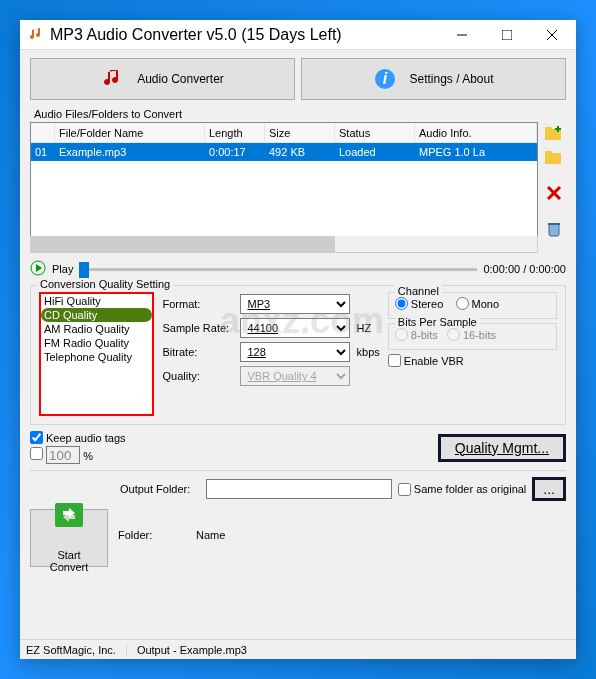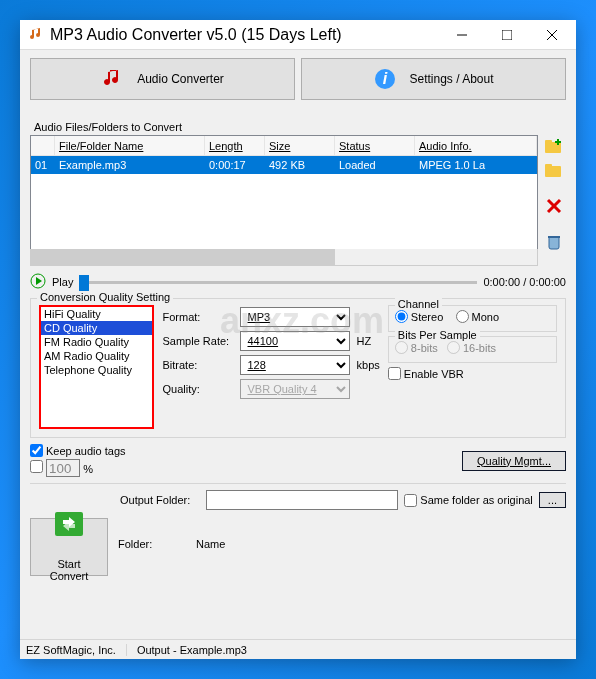--- a/index.html
+++ b/index.html
@@ -10,7 +10,7 @@
 .titlebar-text { flex: 1; font-size: 16px; color: #000; }
 .titlebar-btn { width: 45px; height: 28px; display: flex; align-items: center; justify-content: center; cursor: pointer; }
 .client { flex: 1; background: #f0f0f0; padding: 8px 10px; display: flex; flex-direction: column; }
-.toprow { display: flex; gap: 6px; margin-bottom: 19px; }
+.toprow { display: flex; gap: 6px; margin-bottom: 6px; }
 .bigbtn { flex: 1; height: 42px; border: 1px solid #adadad; background: #e1e1e1; border-radius: 0; display: flex; align-items: center; justify-content: center; gap: 12px; cursor: pointer; font-size: 12px; }
 .iconwrap { display: inline-flex; align-items: center; }
 .section-label { font-size: 11px; color: #000; margin: 2px 0 2px 4px; }

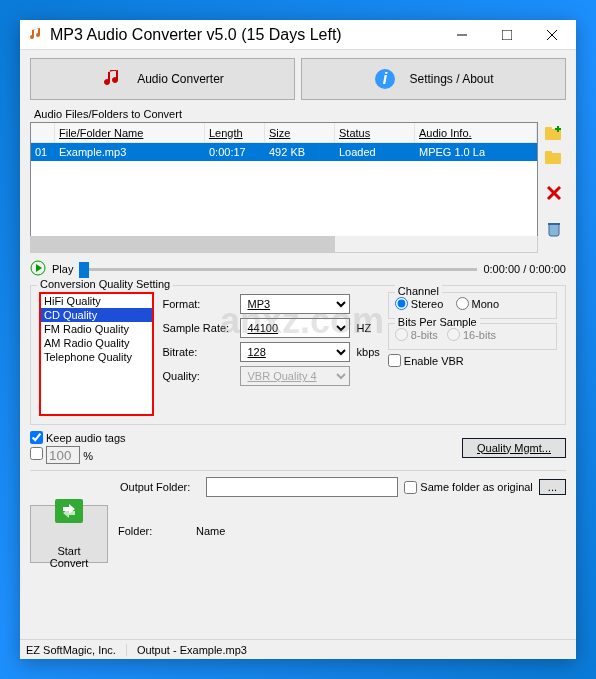--- a/index.html
+++ b/index.html
@@ -17,7 +17,7 @@
 .tablewrap { display: flex; gap: 4px; }
 .tablebox { flex: 1; border: 1px solid #828790; background: #fff; height: 115px; overflow: hidden; display: flex; flex-direction: column; }
 .theader { display: flex; background: #fff; height: 20px; border-bottom: 1px solid #e5e5e5; font-size: 11px; }
-.th { border-right: 1px solid #e5e5e5; padding: 2px 4px; display: flex; align-items: center; color: #000; background: #f7f7f7; cursor: pointer; text-decoration: underline; }
+.th { border-right: 1px solid #e5e5e5; padding: 2px 4px; display: flex; align-items: center; color: #000; background: #f7f7f7; cursor: pointer; }
 .trow { display: flex; height: 18px; font-size: 11px; color: #fff; background: #0078d7; }
 .td { padding: 1px 4px; display: flex; align-items: center; white-space: nowrap; overflow: hidden; }
 .sidebtns { width: 24px; display: flex; flex-direction: column; gap: 2px; }

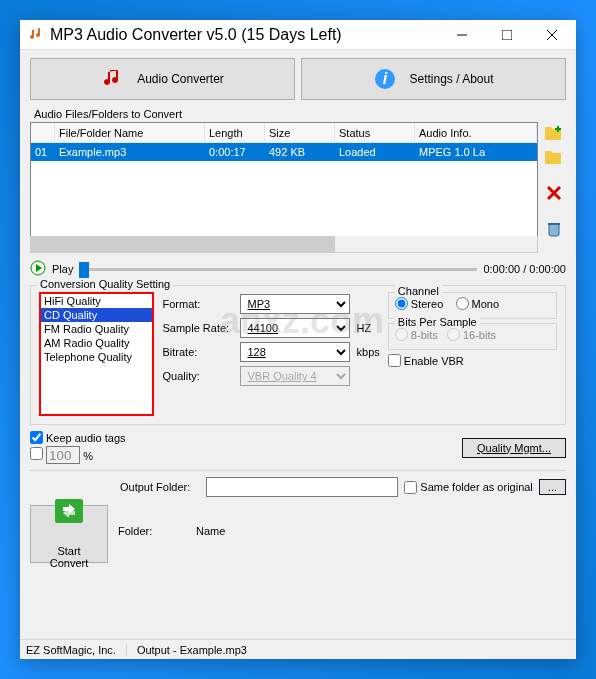--- a/index.html
+++ b/index.html
@@ -34,7 +34,7 @@
 .qrow { display: flex; gap: 8px; align-items: flex-start; }
 .listbox { width: 120px; height: 124px; border: 2px solid #ff0000; background: #fff; font-size: 11px; overflow: hidden; }
 .listitem { padding: 1px 3px; cursor: pointer; }
-.listitem.selected { background: #1d4ed8; color: #fff; }
+.listitem.selected { background: #4d7c0f; color: #fff; border-radius: 7px; }
 .midcol { flex: 1; }
 .formrow { display: flex; align-items: center; height: 24px; font-size: 11px; }
 .formrow .lbl { width: 78px; }

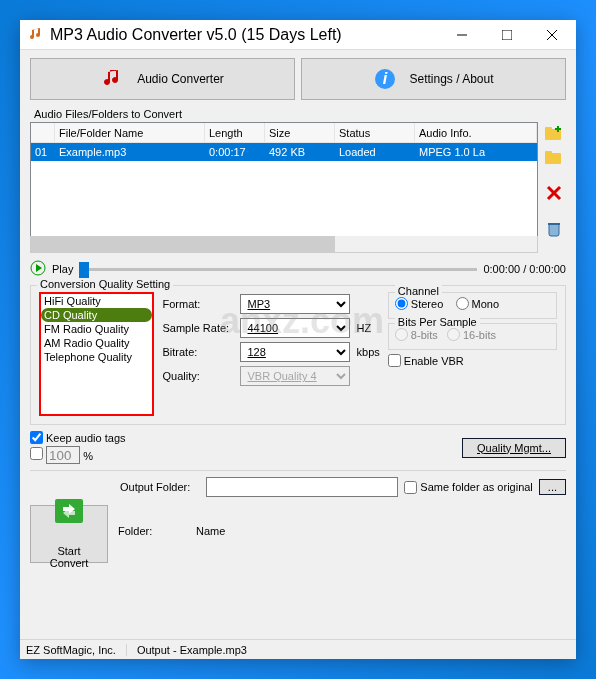--- a/index.html
+++ b/index.html
@@ -178,8 +178,8 @@
         <div class="listbox" id="qlist">
             <div class="listitem">HiFi Quality</div>
             <div class="listitem selected">CD Quality</div>
+            <div class="listitem">AM Radio Quality</div>
             <div class="listitem">FM Radio Quality</div>
-            <div class="listitem">AM Radio Quality</div>
             <div class="listitem">Telephone Quality</div>
           </div>
         <div class="midcol">

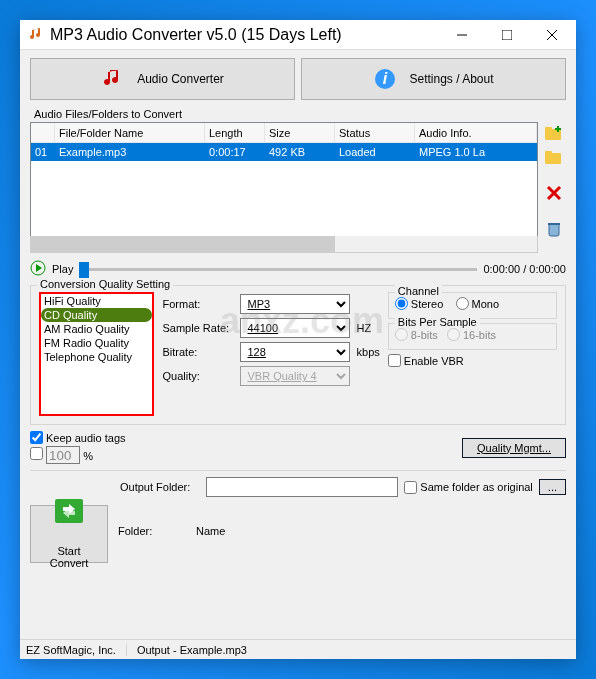--- a/index.html
+++ b/index.html
@@ -46,7 +46,7 @@
 .radio, .checkbox { display: inline-flex; align-items: center; gap: 3px; cursor: pointer; font-size: 11px; }
 .radio input, .checkbox input { margin: 0; }
 .belowq { display: flex; align-items: center; gap: 10px; margin: 2px 0; font-size: 11px; }
-.btn { border: 1px solid #0f172a; background: #e1e1e1; padding: 3px 14px; font-size: 11px; cursor: pointer; }
+.btn { border: 3px solid #0f172a; background: #e1e1e1; padding: 3px 14px; font-size: 14px; cursor: pointer; }
 .outrow { display: flex; align-items: center; gap: 6px; margin: 2px 0; font-size: 11px; }
 .outrow input[type=text] { flex: 1; height: 20px; border: 1px solid #7a7a7a; background: #fff; }
 .bottomrow { display: flex; align-items: flex-start; gap: 10px; margin-top: 6px; }

